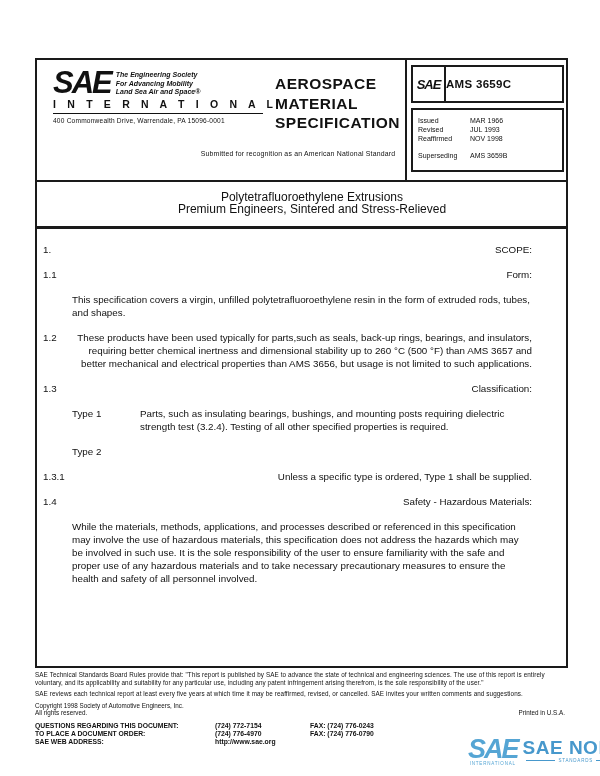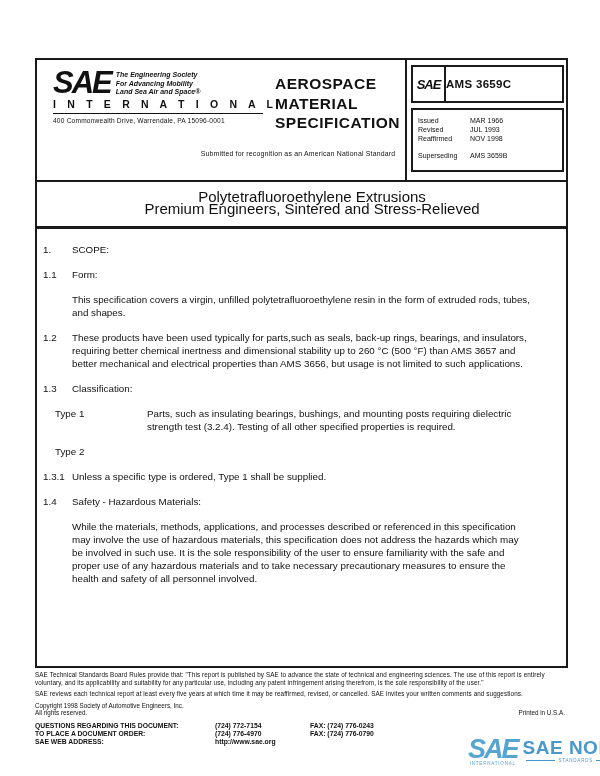--- a/index.html
+++ b/index.html
@@ -36,7 +36,7 @@
   
   .header-divider { position:absolute; top:120px; left:0; width:529px; height:2px; background:#1a1a1a; }
   .title-block { position:absolute; top:122px; left:0; width:550px; height:44px; text-align:center;
-                 font-size:15px; line-height:12px; padding-top:9px; }
+                 font-size:12px; line-height:12px; padding-top:9px; }
   .title-divider { position:absolute; top:166px; left:0; width:529px; height:3px; background:#1a1a1a; }
   
   .body-area { position:absolute; top:169px; left:0; width:529px; bottom:0;

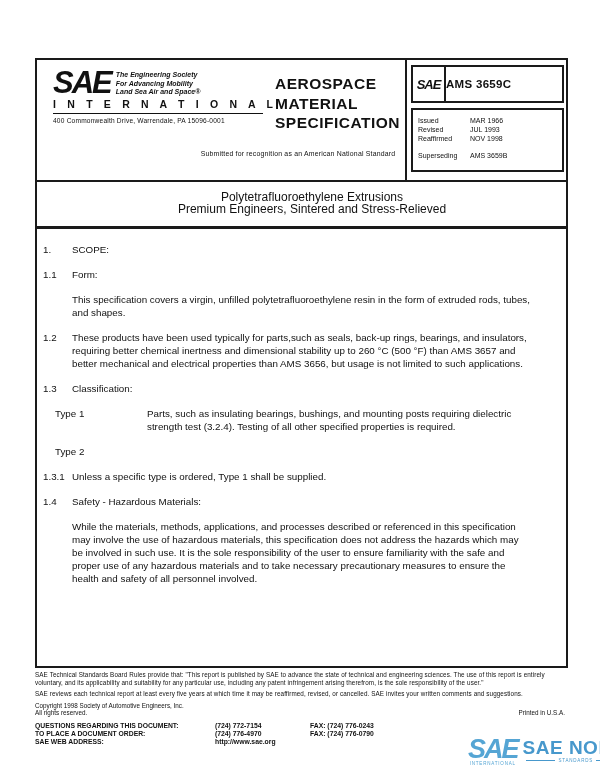--- a/index.html
+++ b/index.html
@@ -43,7 +43,7 @@
                padding:14px 34px 0 6px; font-size:9.8px; line-height:13px; }
   .para { display:flex; margin-bottom:12px; }
   .para .num { flex:0 0 29px; }
-  .para .ptext { flex:1; }
+  .para .ptext { flex:1;text-align:right; }
   .para-plain { margin-left:29px; margin-bottom:12px; }
   .type-row { display:flex; margin-left:12px; margin-bottom:12px;gap:24px; }
   .type-row .term { flex:0 0 68px; }

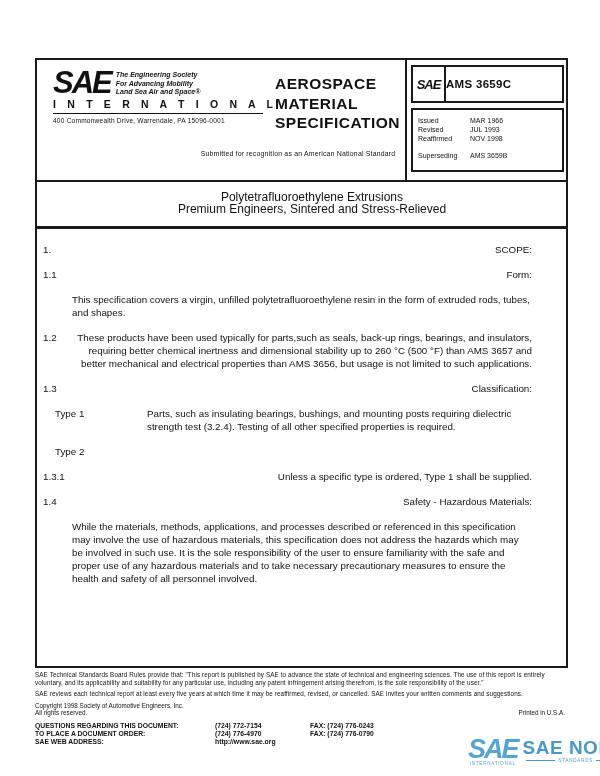--- a/index.html
+++ b/index.html
@@ -45,7 +45,7 @@
   .para .num { flex:0 0 29px; }
   .para .ptext { flex:1;text-align:right; }
   .para-plain { margin-left:29px; margin-bottom:12px; }
-  .type-row { display:flex; margin-left:12px; margin-bottom:12px;gap:24px; }
+  .type-row { display:flex; margin-left:29px; margin-bottom:12px; }
   .type-row .term { flex:0 0 68px; }
   .type-row .desc { flex:1; }
   

